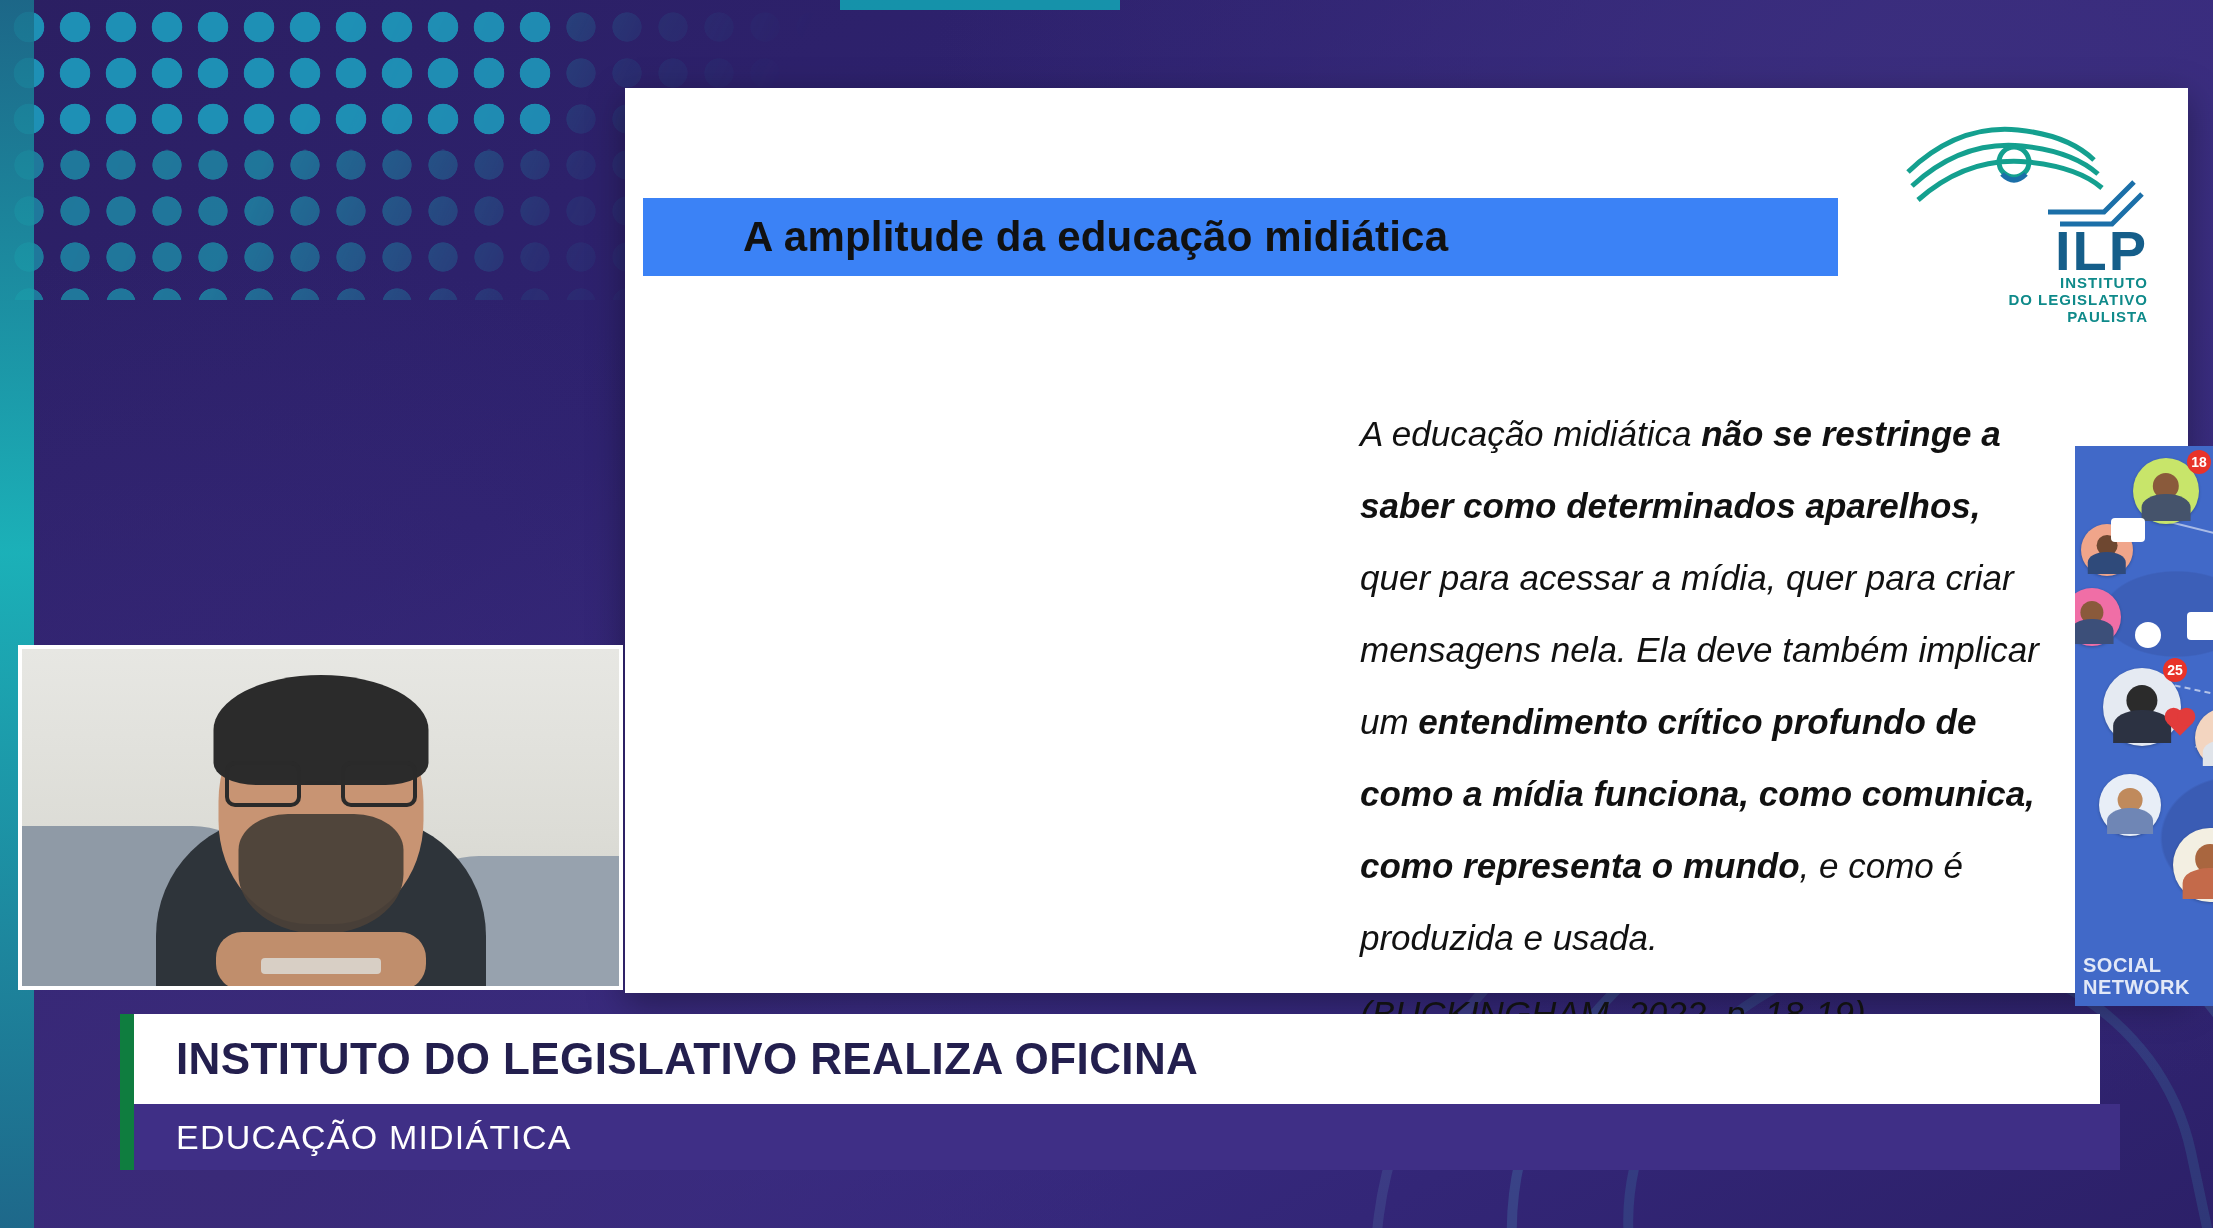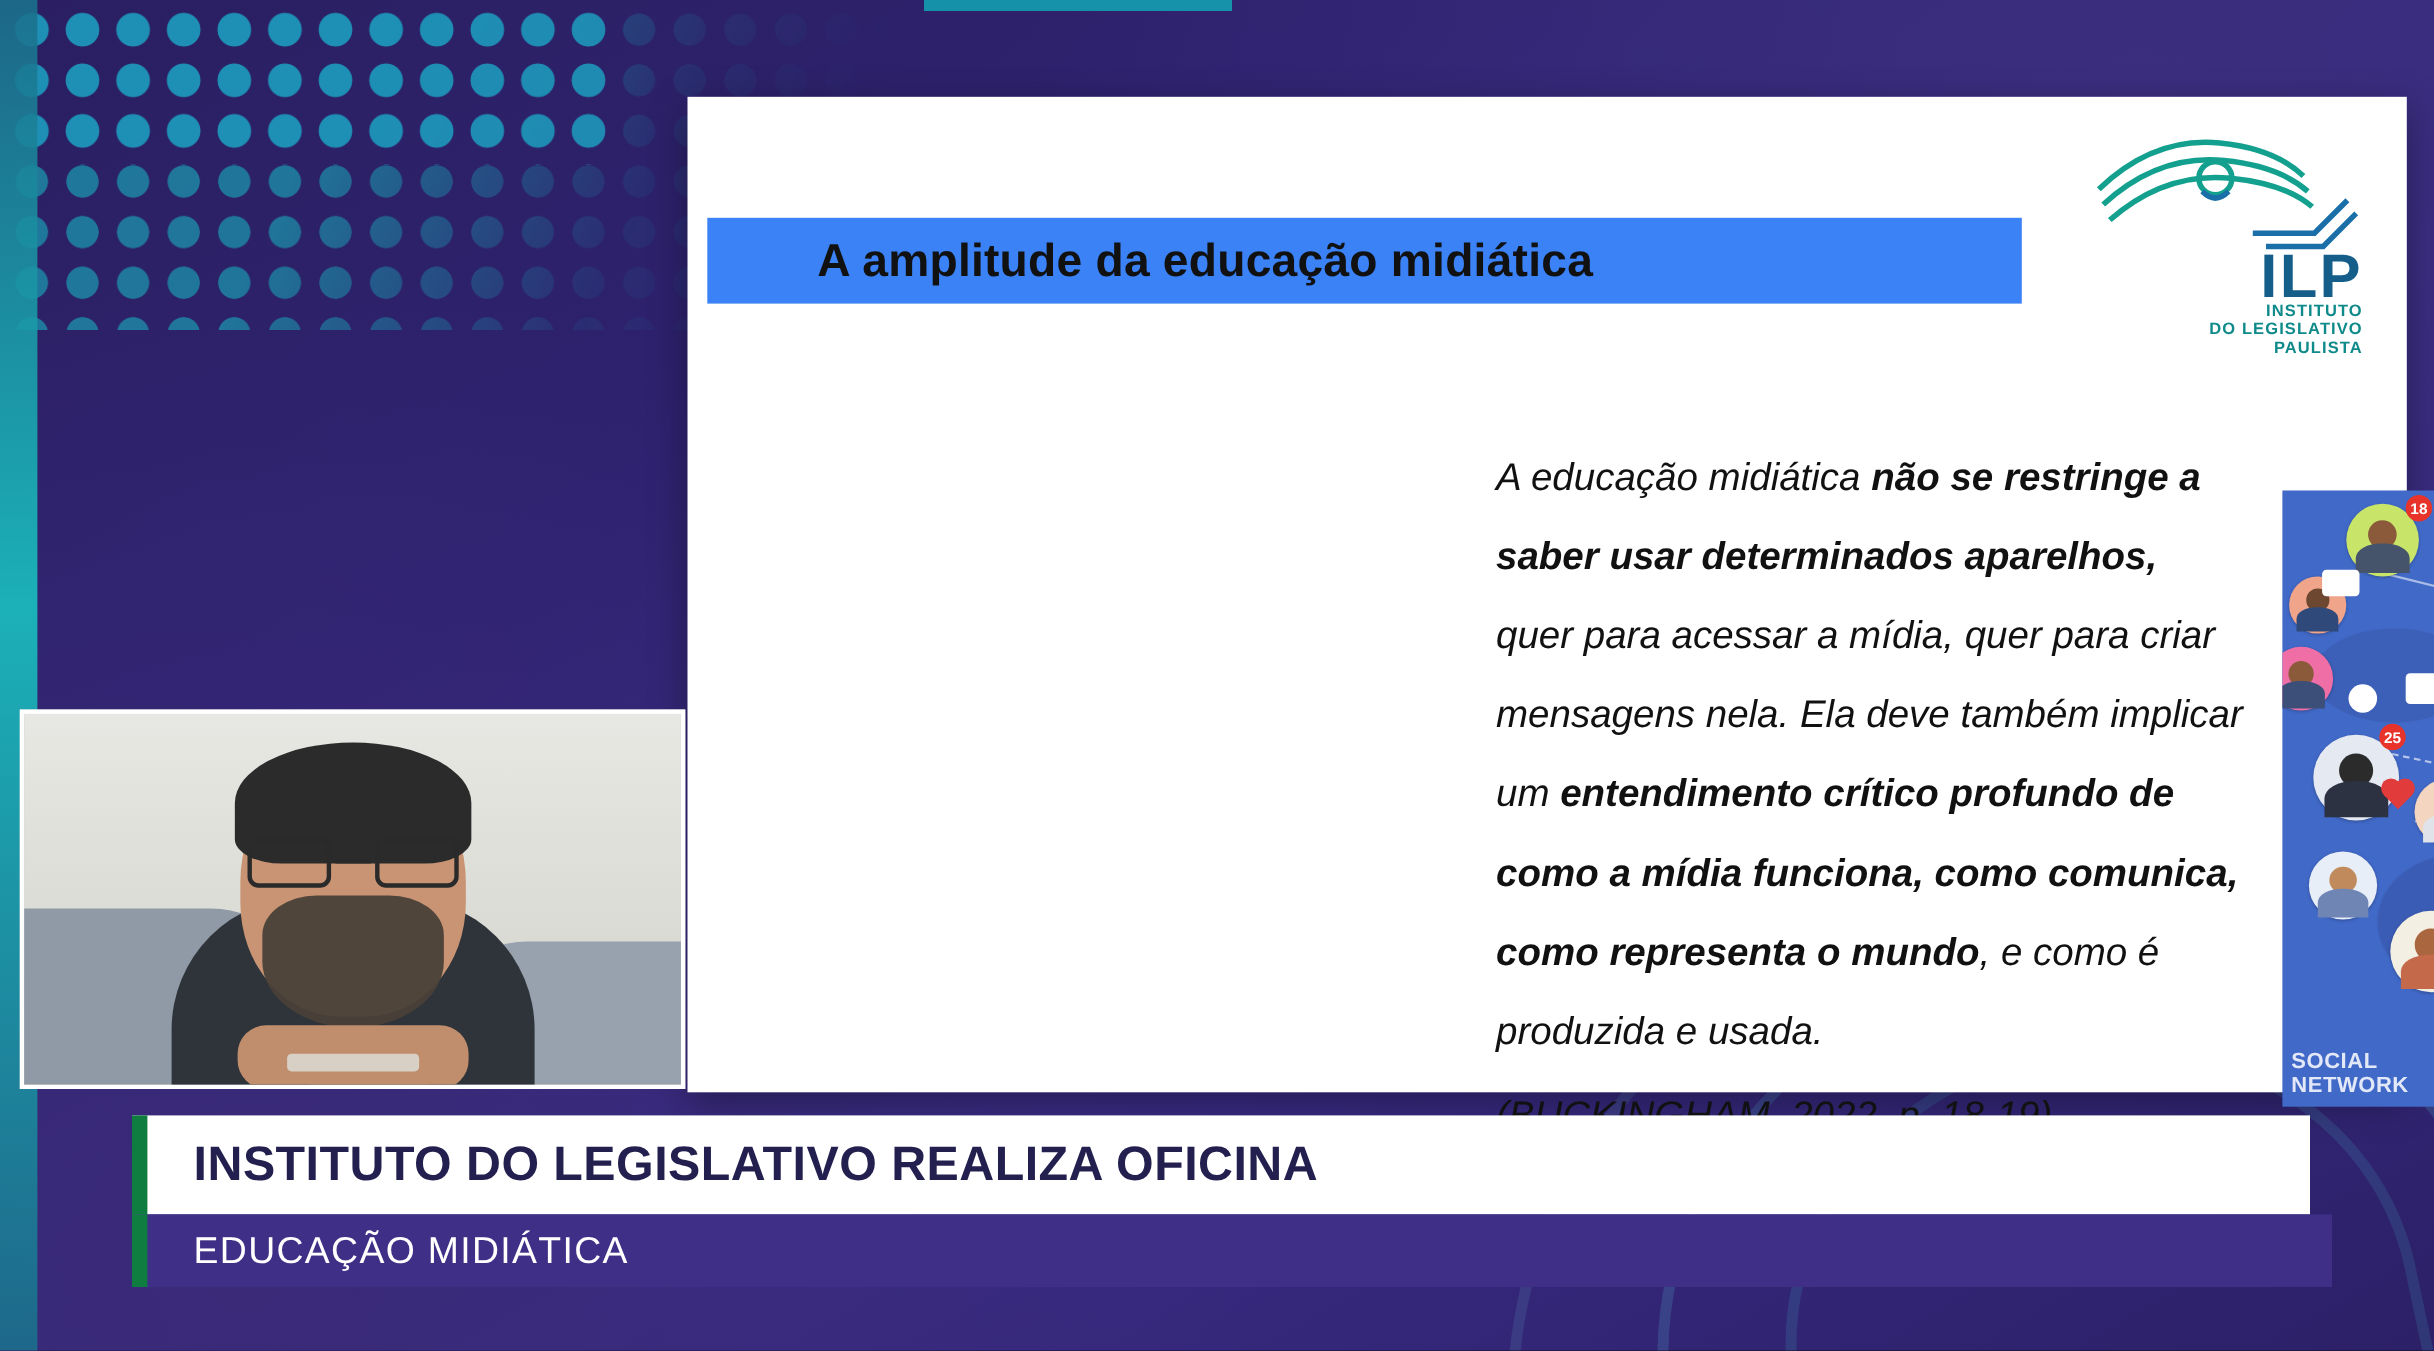--- a/index.html
+++ b/index.html
@@ -152,7 +152,7 @@
     </div>
 
     <div id="quote">
-      <span>A educação midiática </span><b>não se restringe a saber usar determinados aparelhos,</b><span> quer para acessar a mídia, quer para criar mensagens nela. Ela deve também implicar um </span><b>entendimento crítico profundo de como a mídia funciona, como comunica, como representa o mundo</b><span>, e como é produzida e usada.</span>
+      <span>A educação midiática </span><b>não se restringe a saber como determinados aparelhos,</b><span> quer para acessar a mídia, quer para criar mensagens nela. Ela deve também implicar um </span><b>entendimento crítico profundo de como a mídia funciona, como comunica, como representa o mundo</b><span>, e como é produzida e usada.</span>
       <span id="cite">(BUCKINGHAM, 2022, p. 18-19)</span>
     </div>
 

